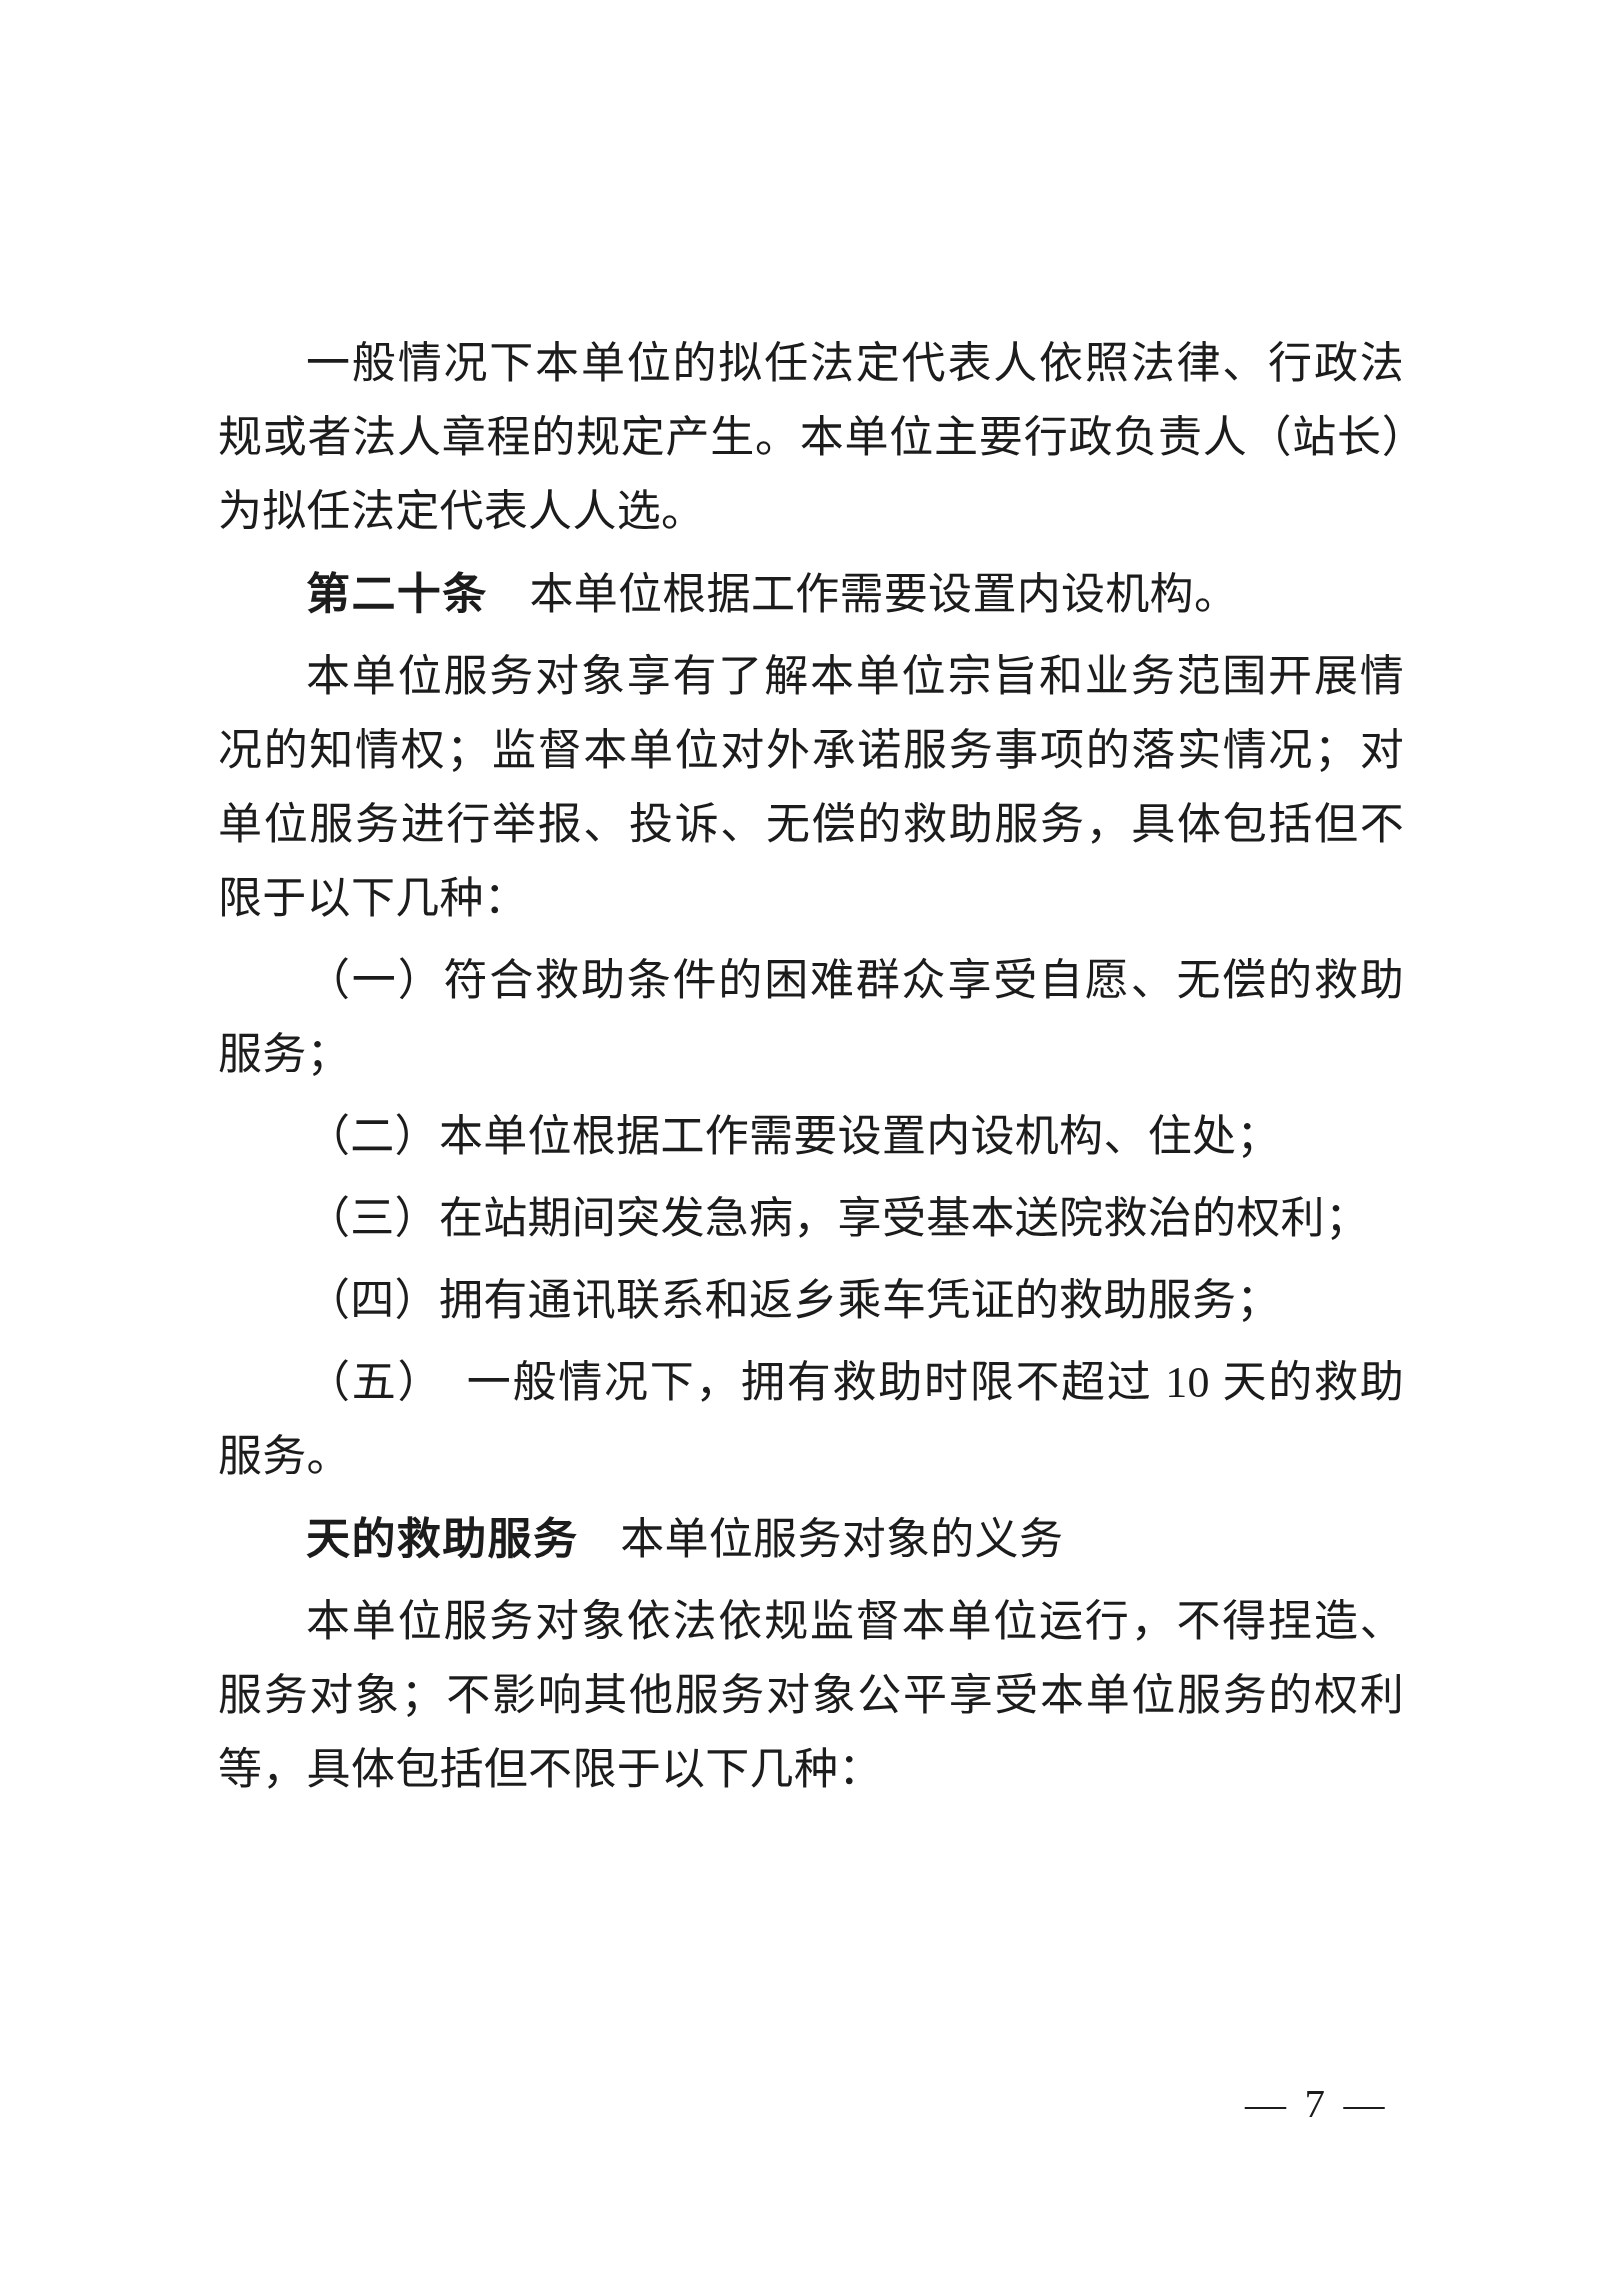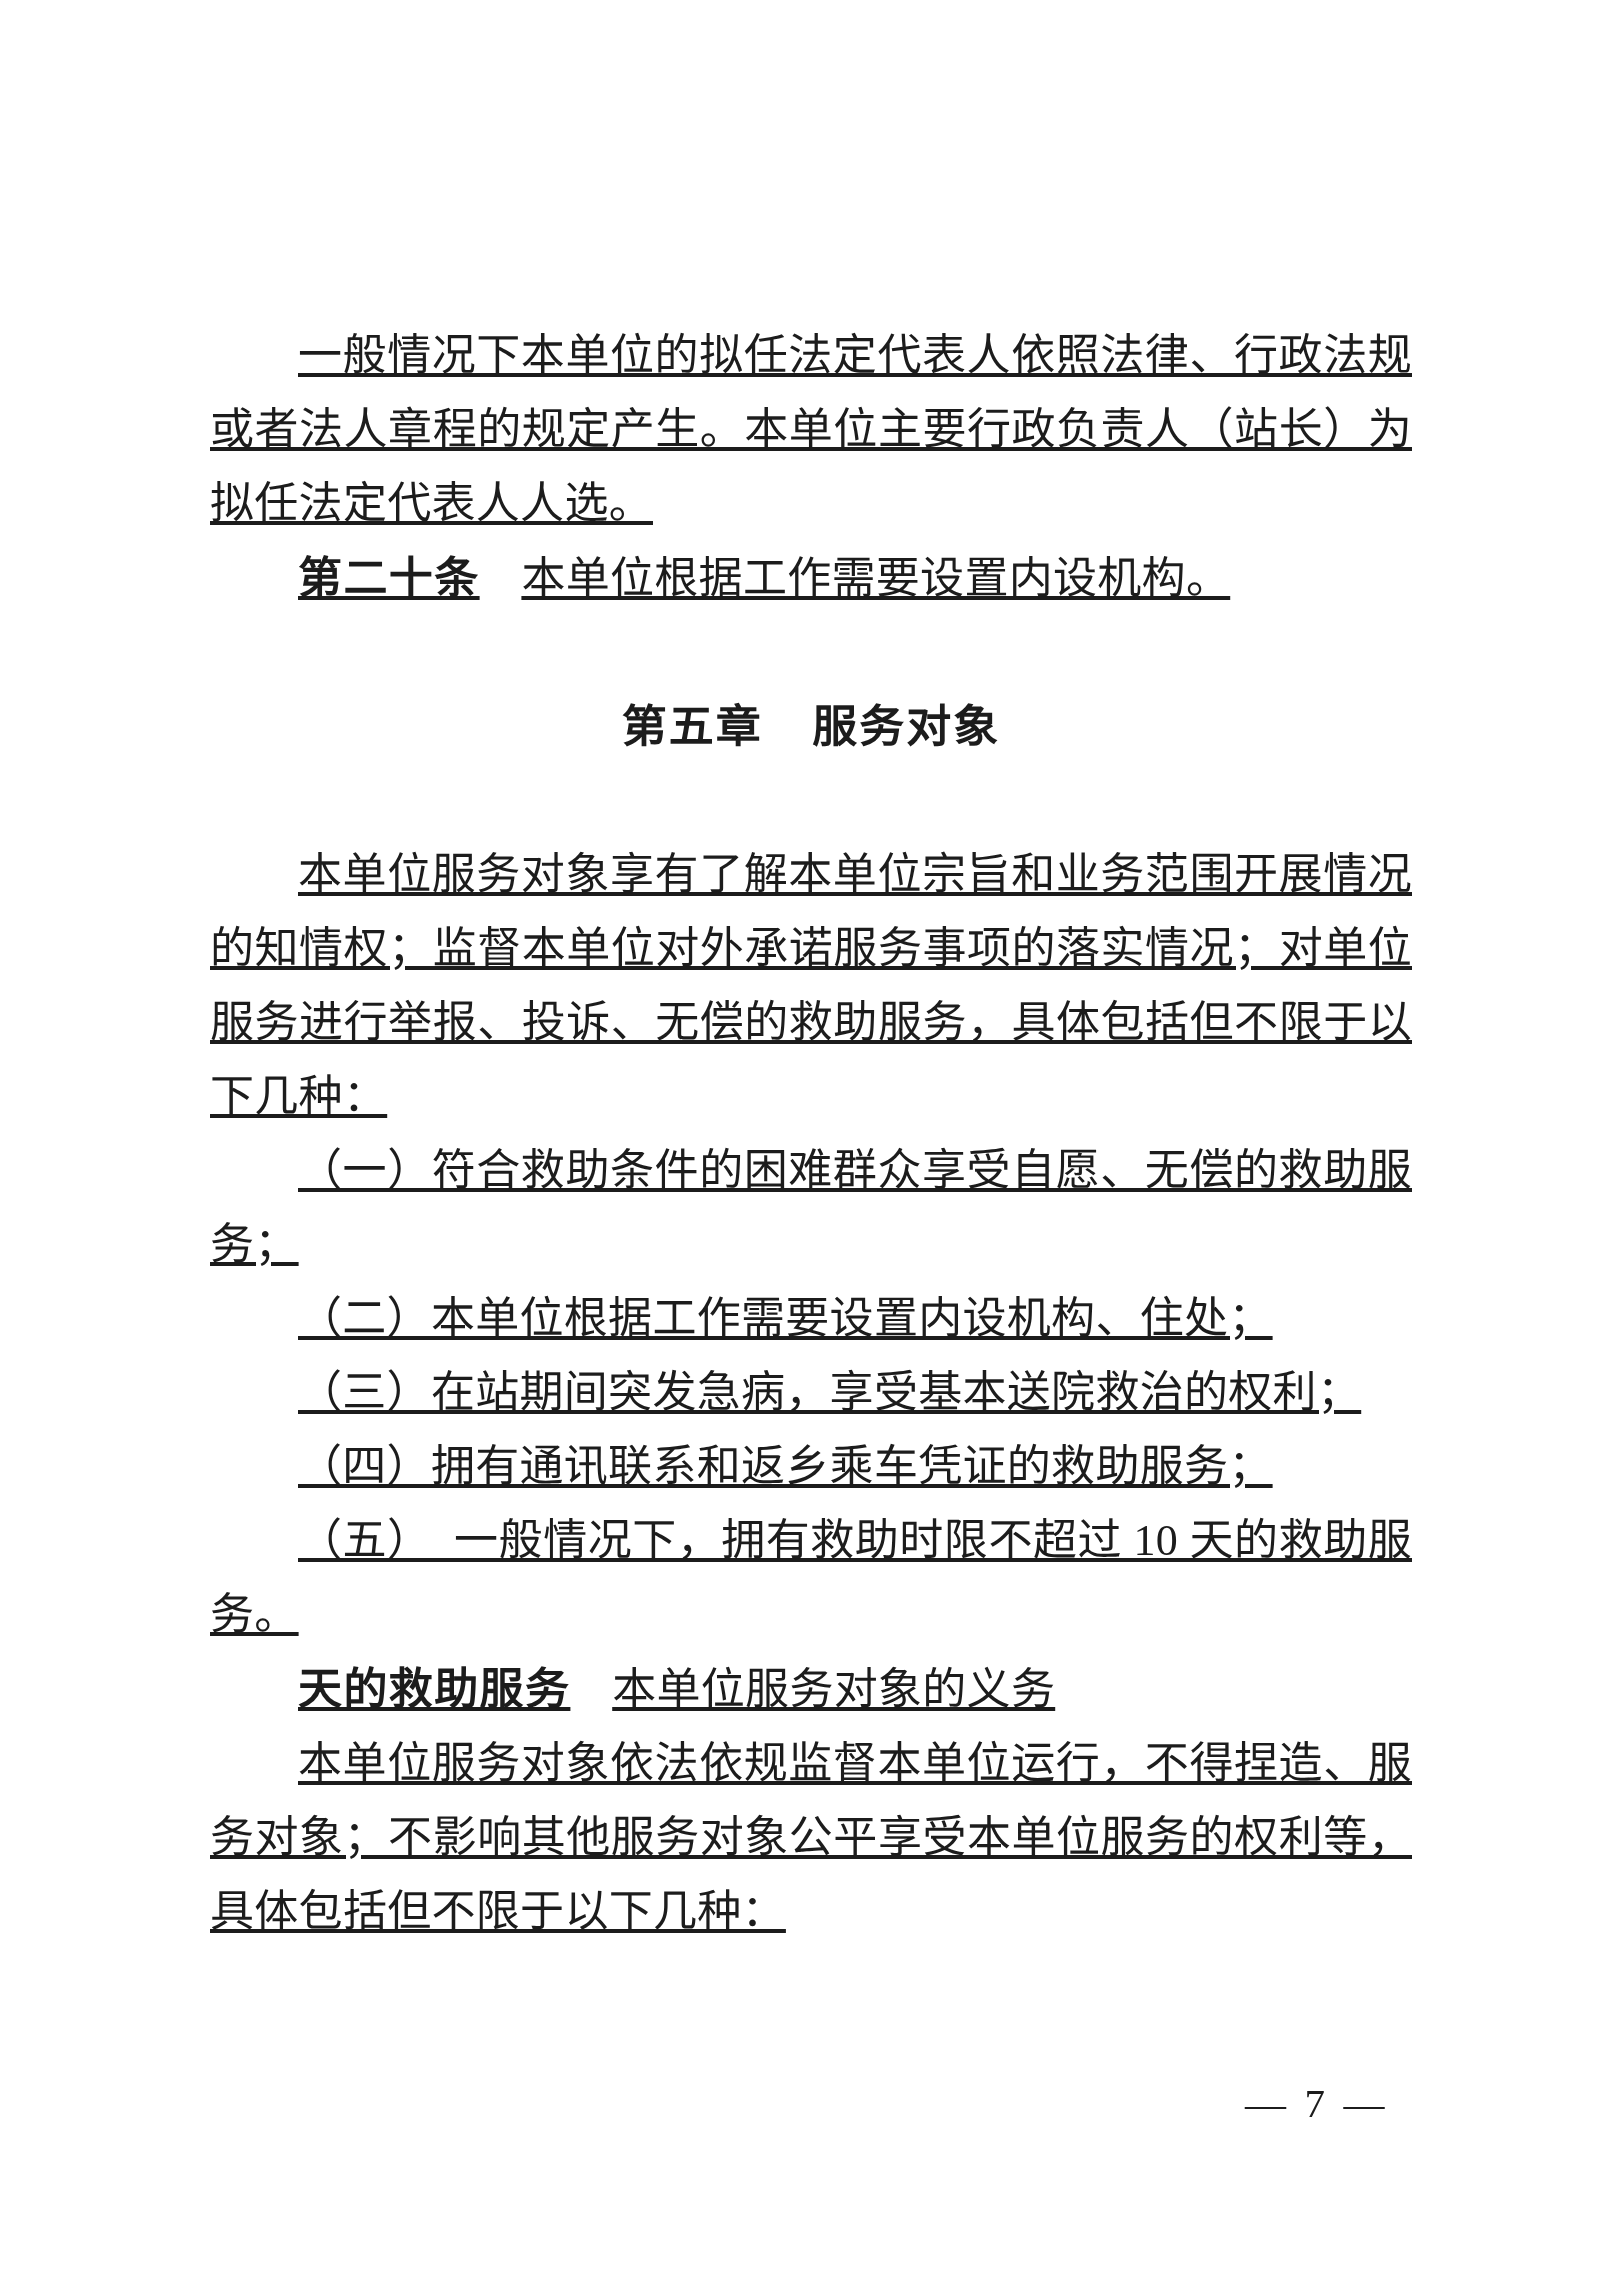--- a/index.html
+++ b/index.html
@@ -24,9 +24,8 @@
     letter-spacing: 0.3px;
   }
   .body-para {
-    margin: 0;
+    margin: 8px;
     text-indent: 2em;
-    text-decoration: underline;
   }
   .art-label {
     font-family: "Liberation Sans", "DejaVu Sans", sans-serif;

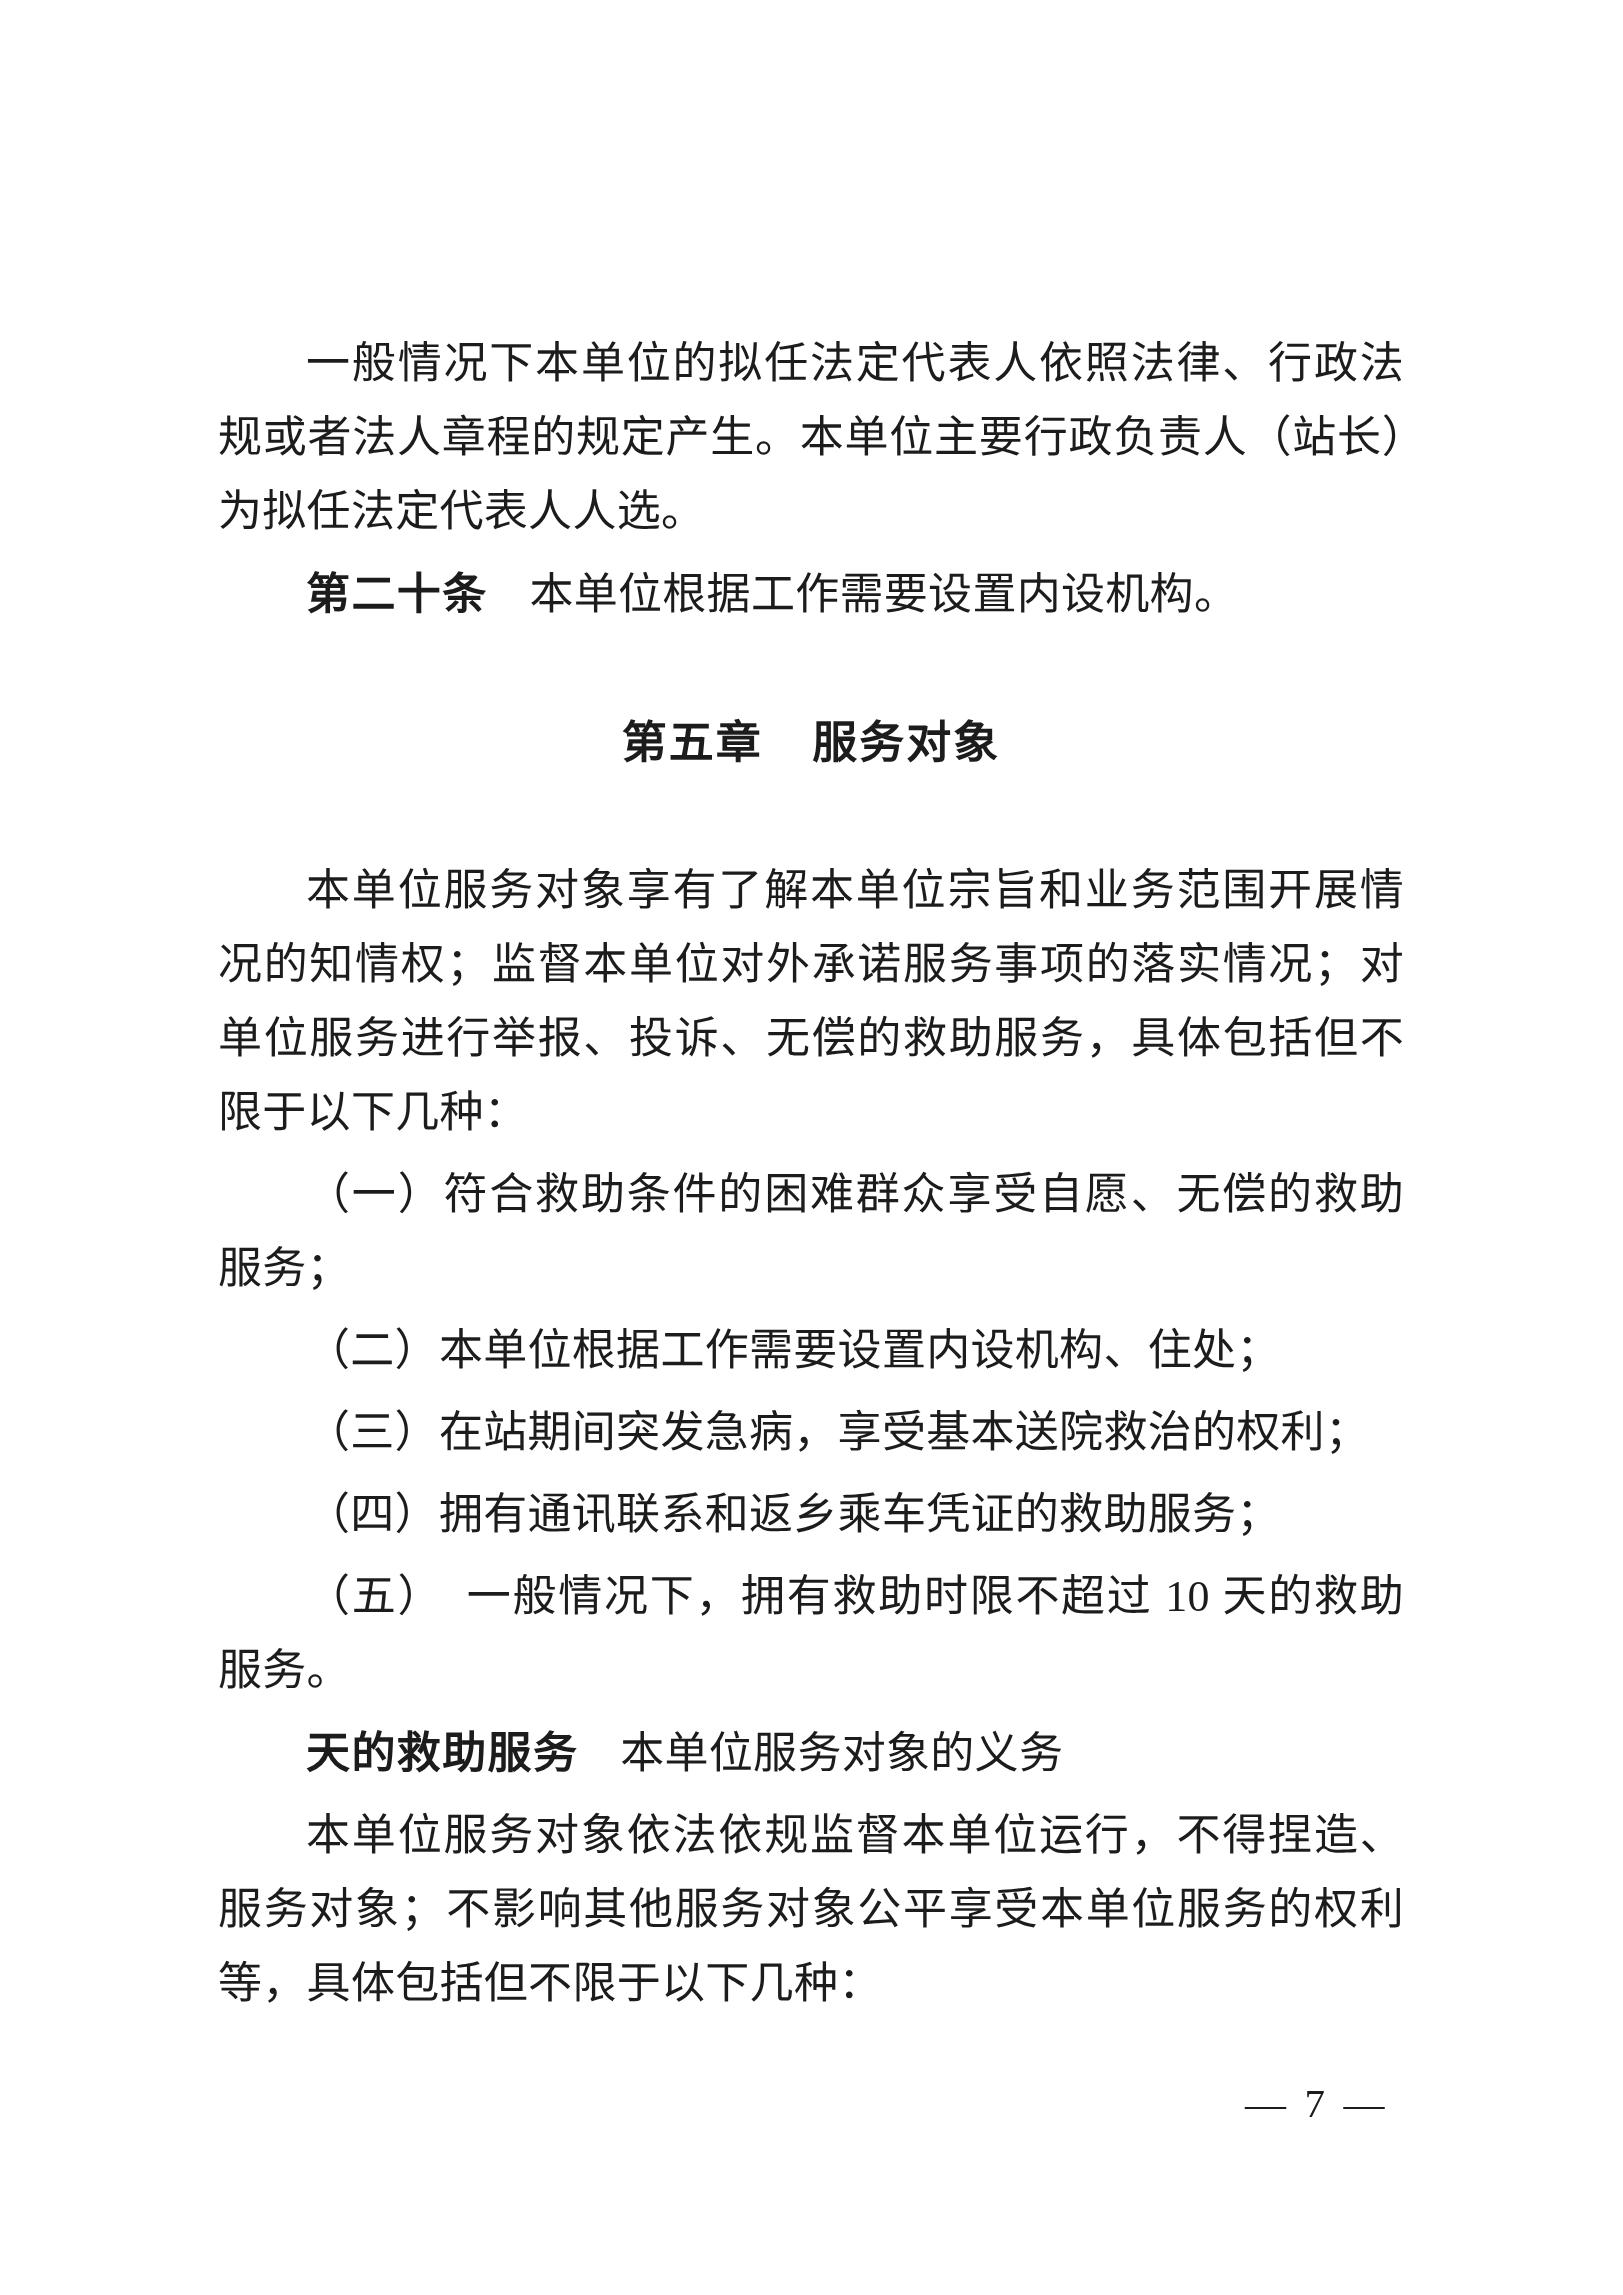--- a/index.html
+++ b/index.html
@@ -71,9 +71,6 @@
       <b class="art-label">第二十条</b><span>本单位根据工作需要设置内设机构。</span>
     </p>
 
-    <h2 class="chapter">
-      <span>第五章</span><span class="chapter-gap"></span><span>服务对象</span>
-    </h2>
 
 
     <p class="body-para">本单位服务对象享有了解本单位宗旨和业务范围开展情况的知情权；监督本单位对外承诺服务事项的落实情况；对单位服务进行举报、投诉、无偿的救助服务，具体包括但不限于以下几种：</p>

